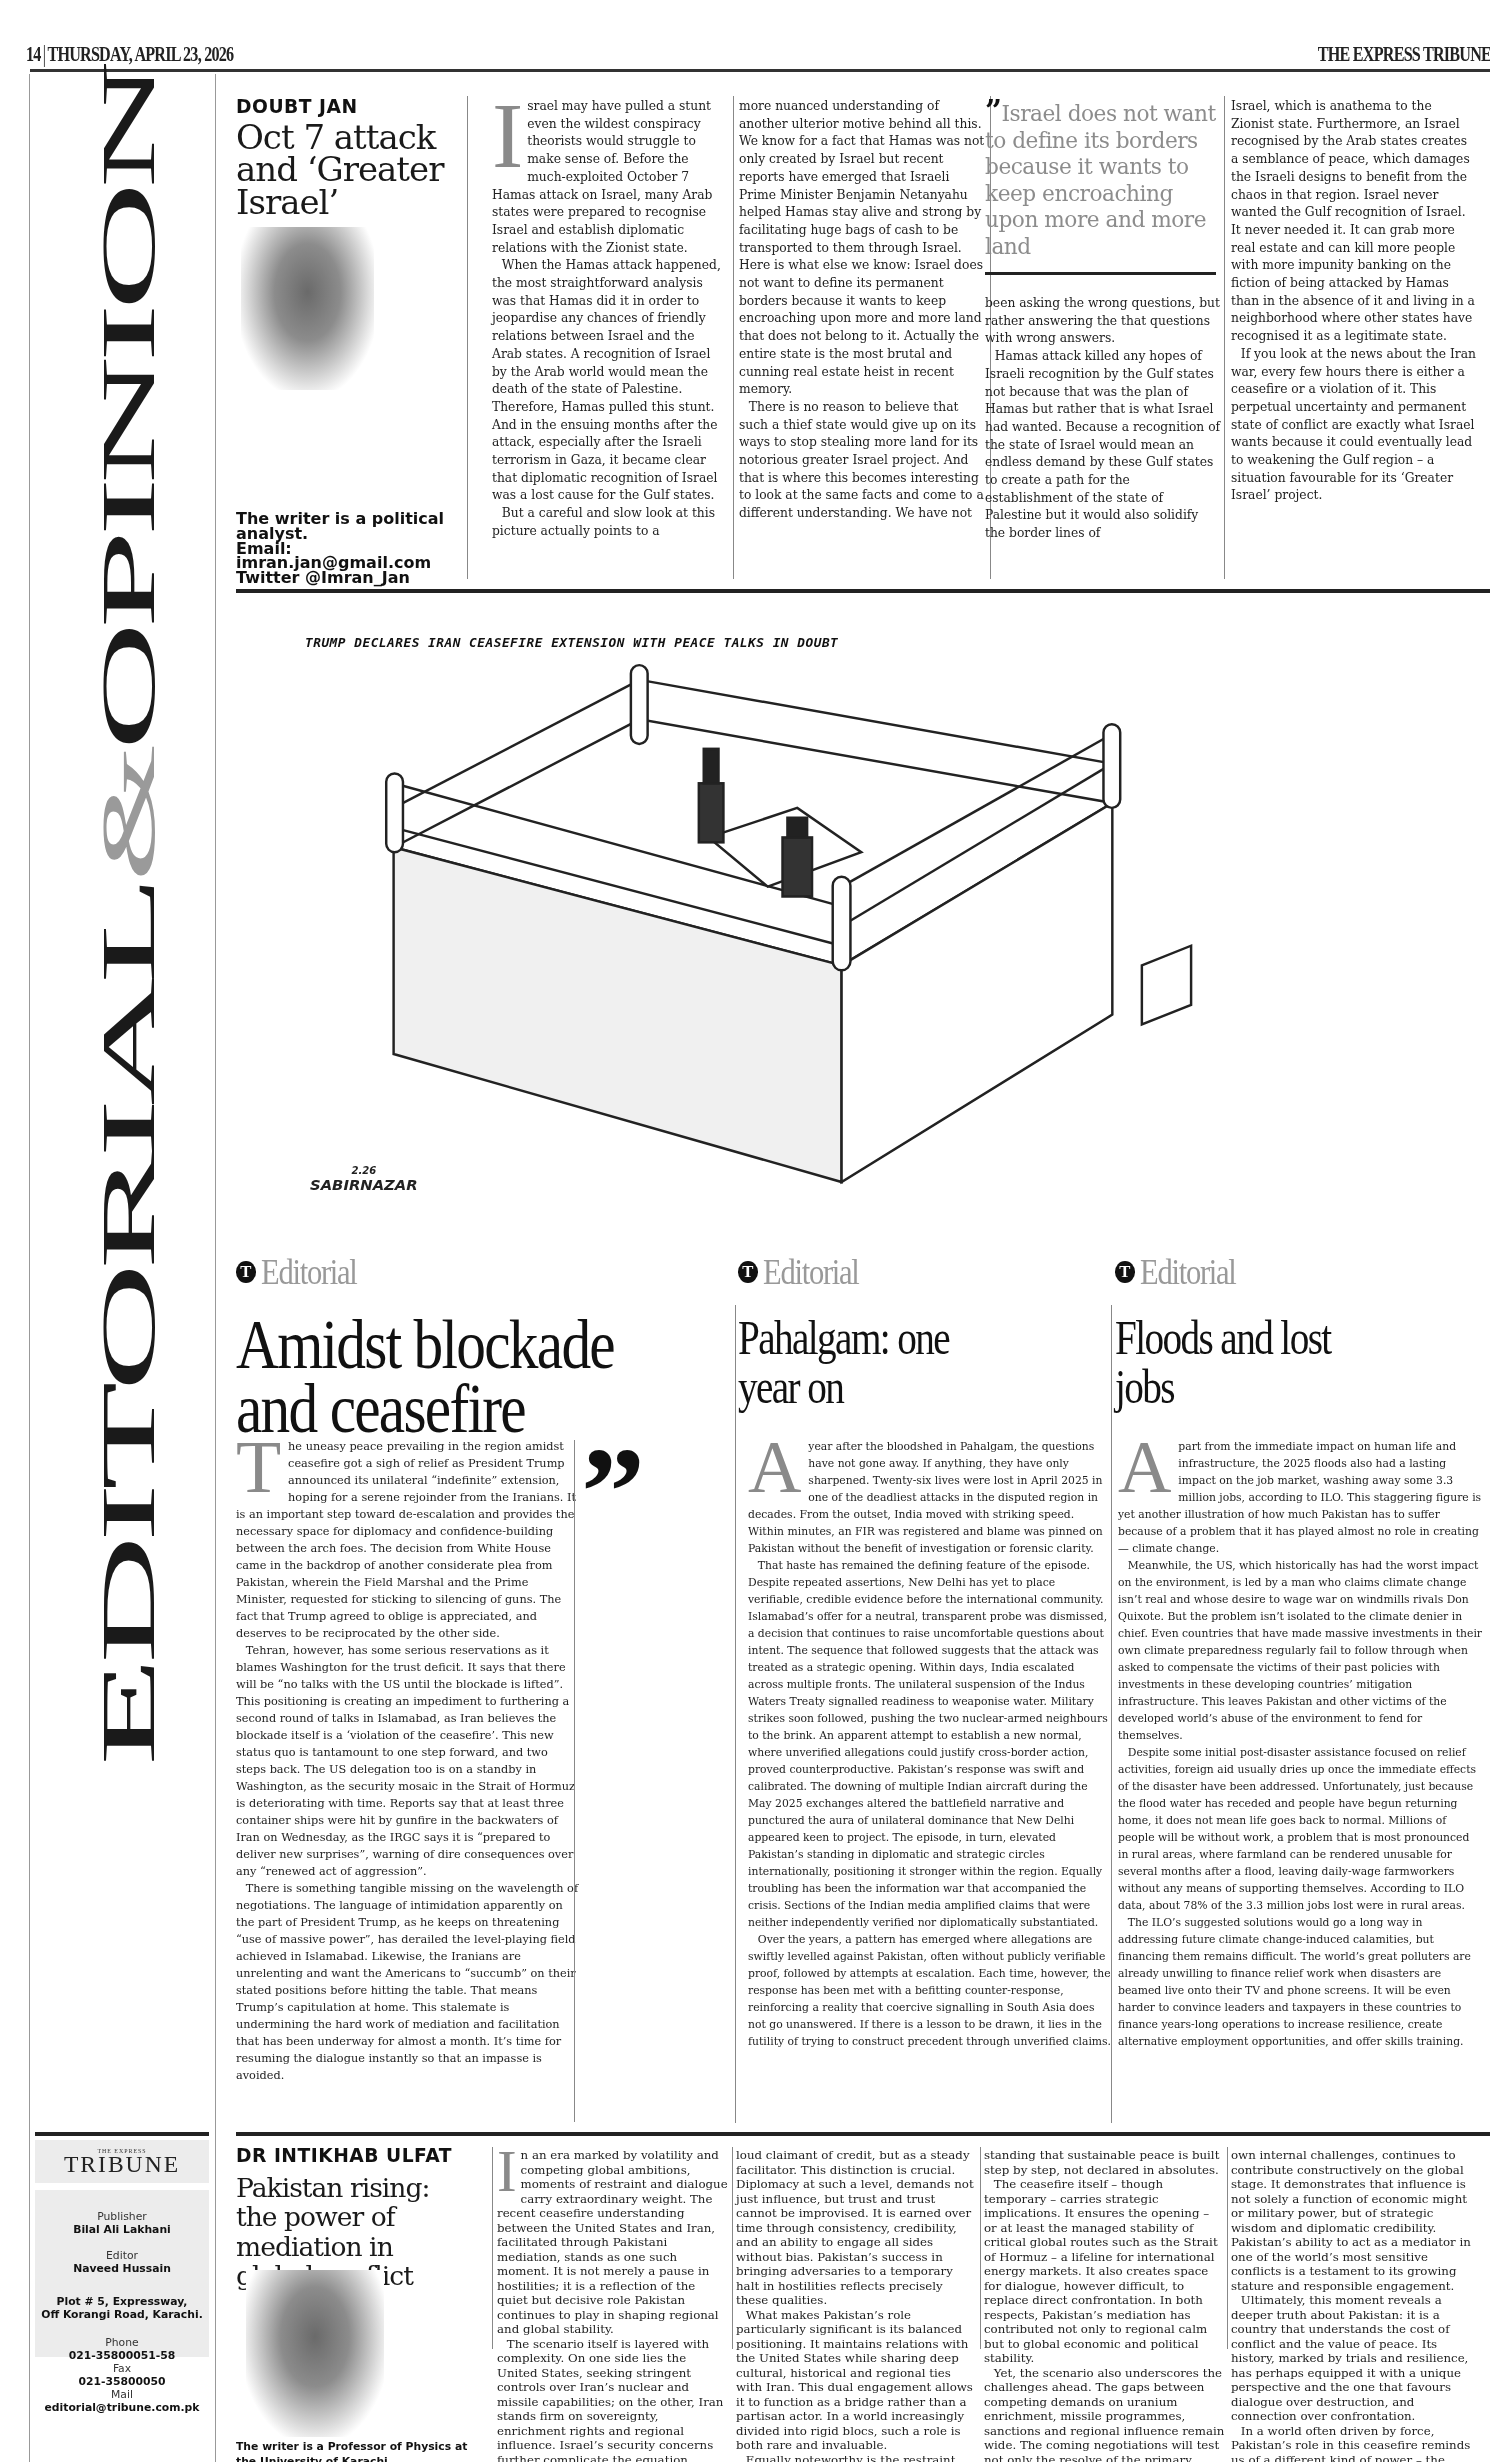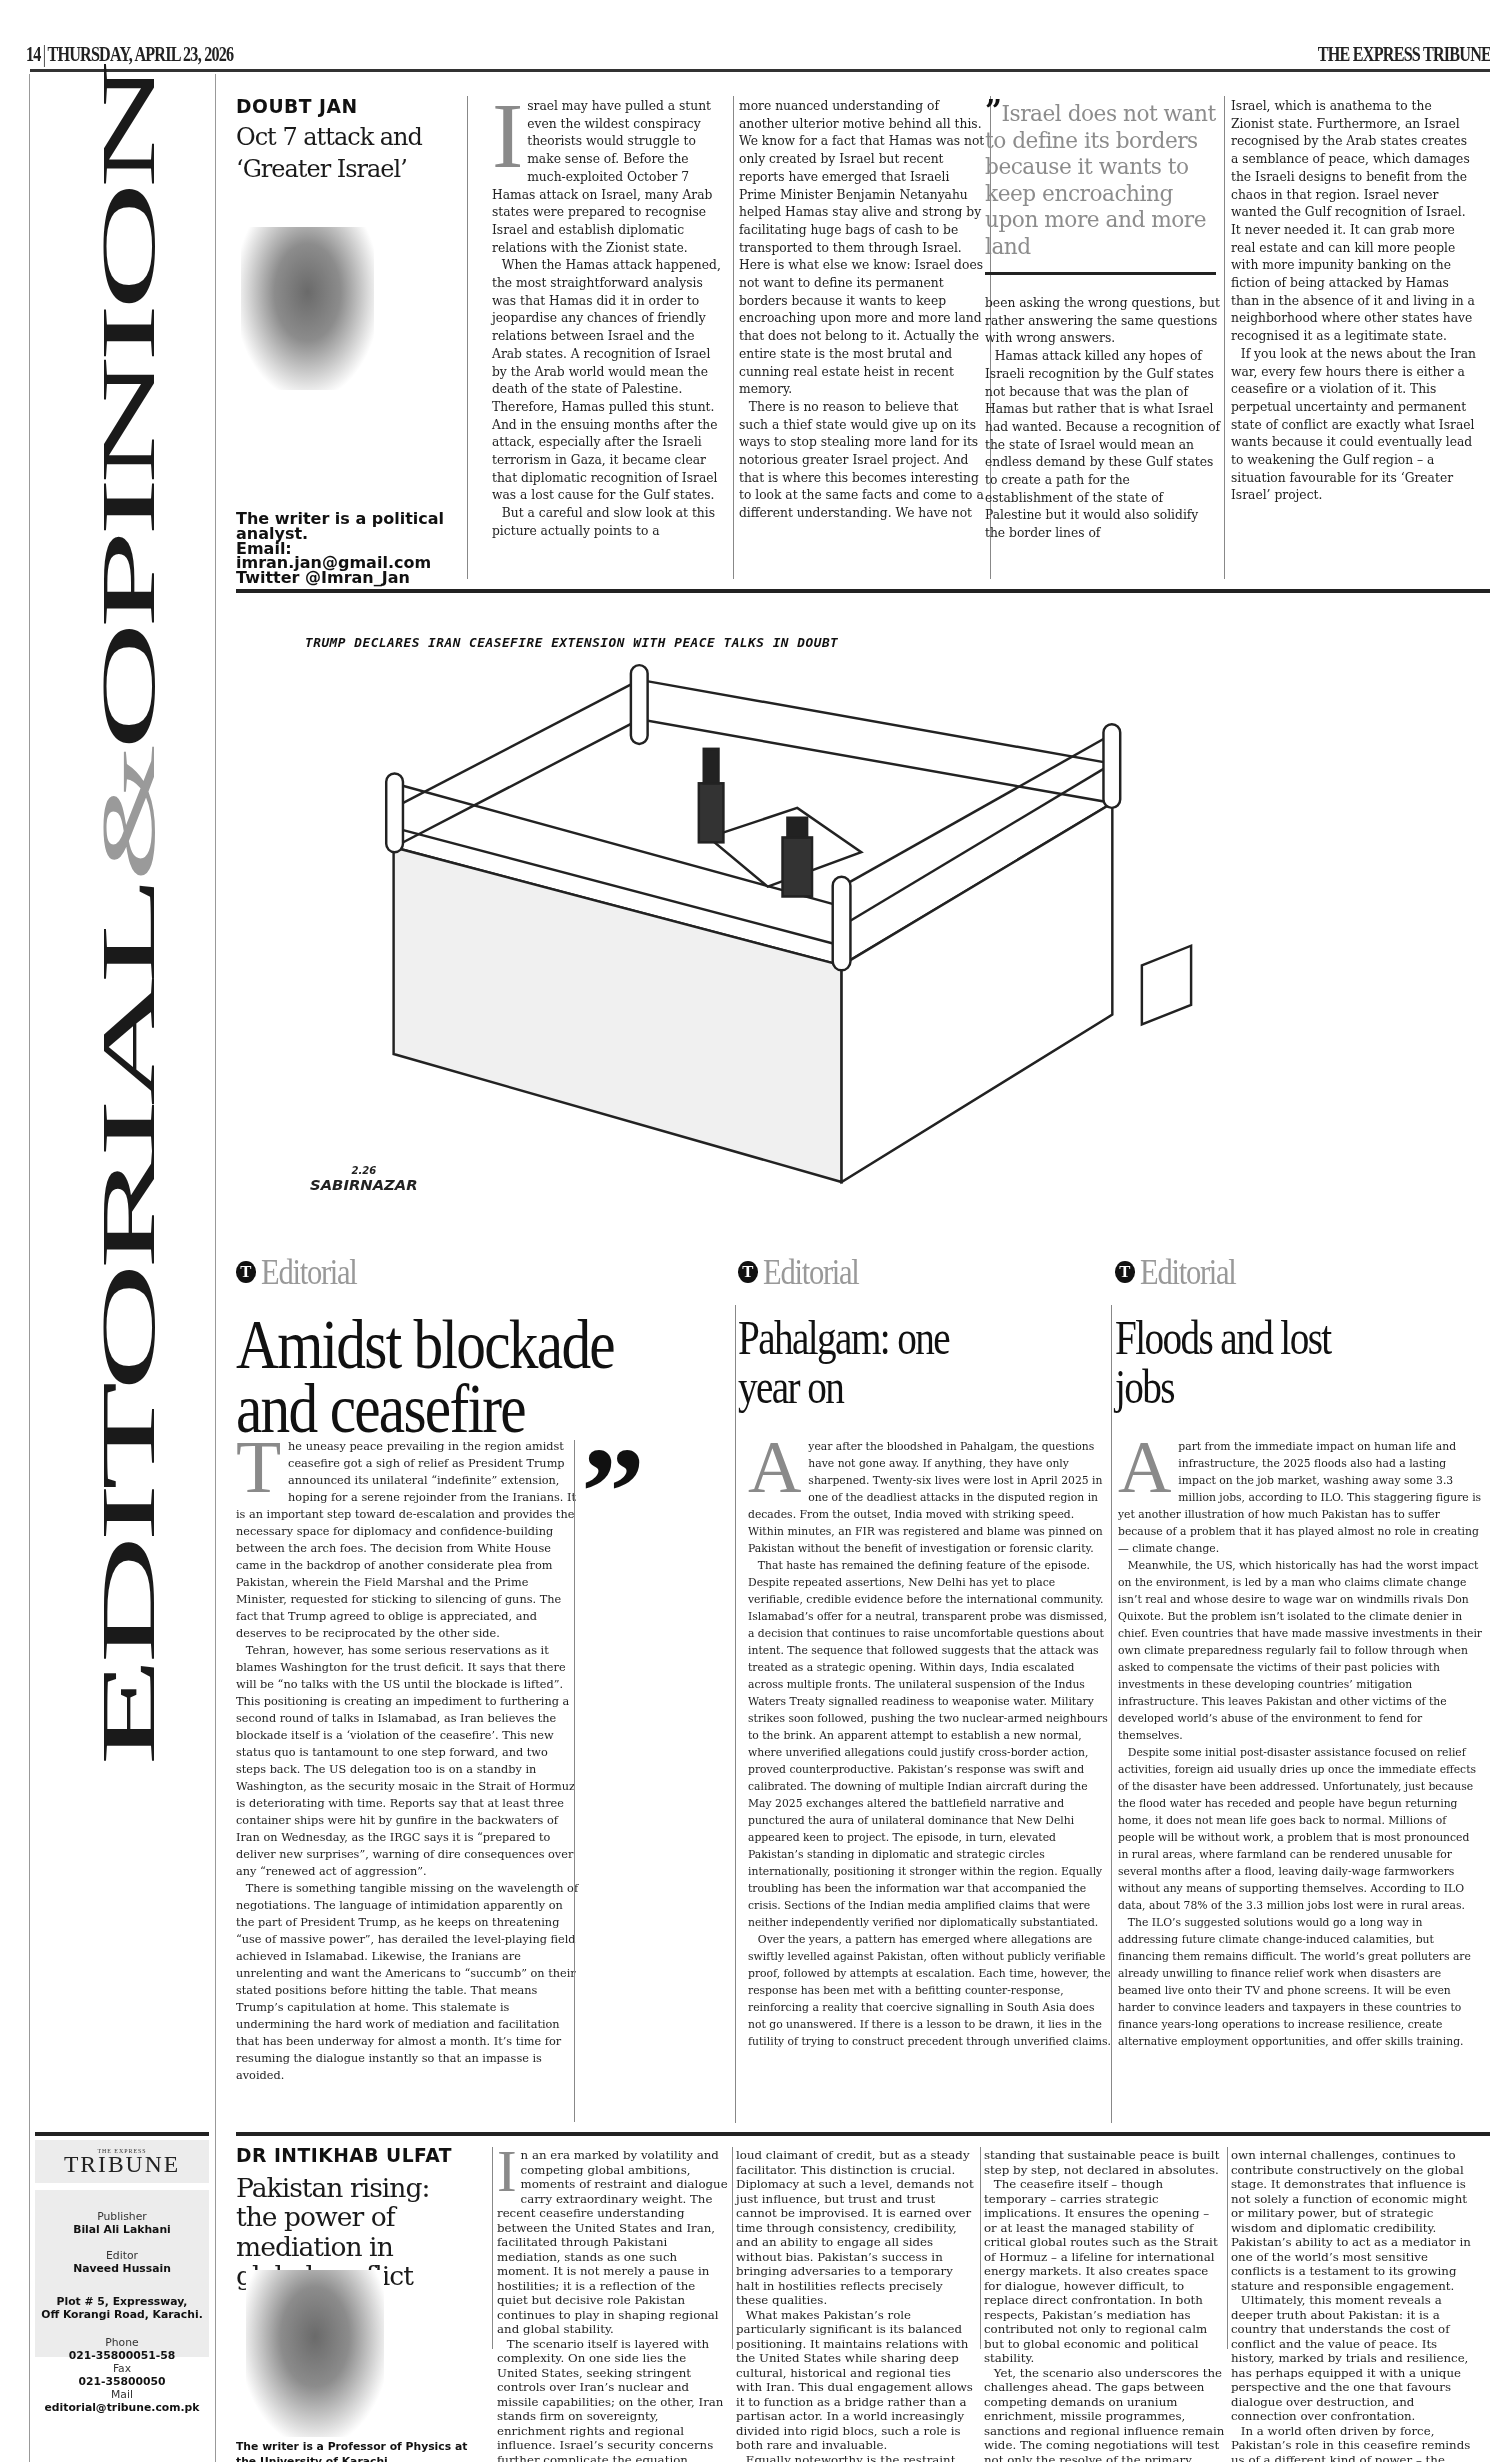--- a/index.html
+++ b/index.html
@@ -65,7 +65,7 @@
 
 <div class="abs" style="left:236px;top:96px;width:231px">
   <div class="byline">DOUBT JAN</div>
-  <div class="opinion-head" style="margin-top:3.9px;font-size:24px;line-height:32.5px">Oct 7 attack and ‘Greater Israel’</div>
+  <div class="opinion-head" style="margin-top:3.9px;font-size:34px;line-height:32.5px">Oct 7 attack and ‘Greater Israel’</div>
 </div>
 <div class="abs photo" style="left:241px;top:227px;width:133px;height:163px"></div>
 <div class="abs bio" style="left:236px;top:512px;width:236px">

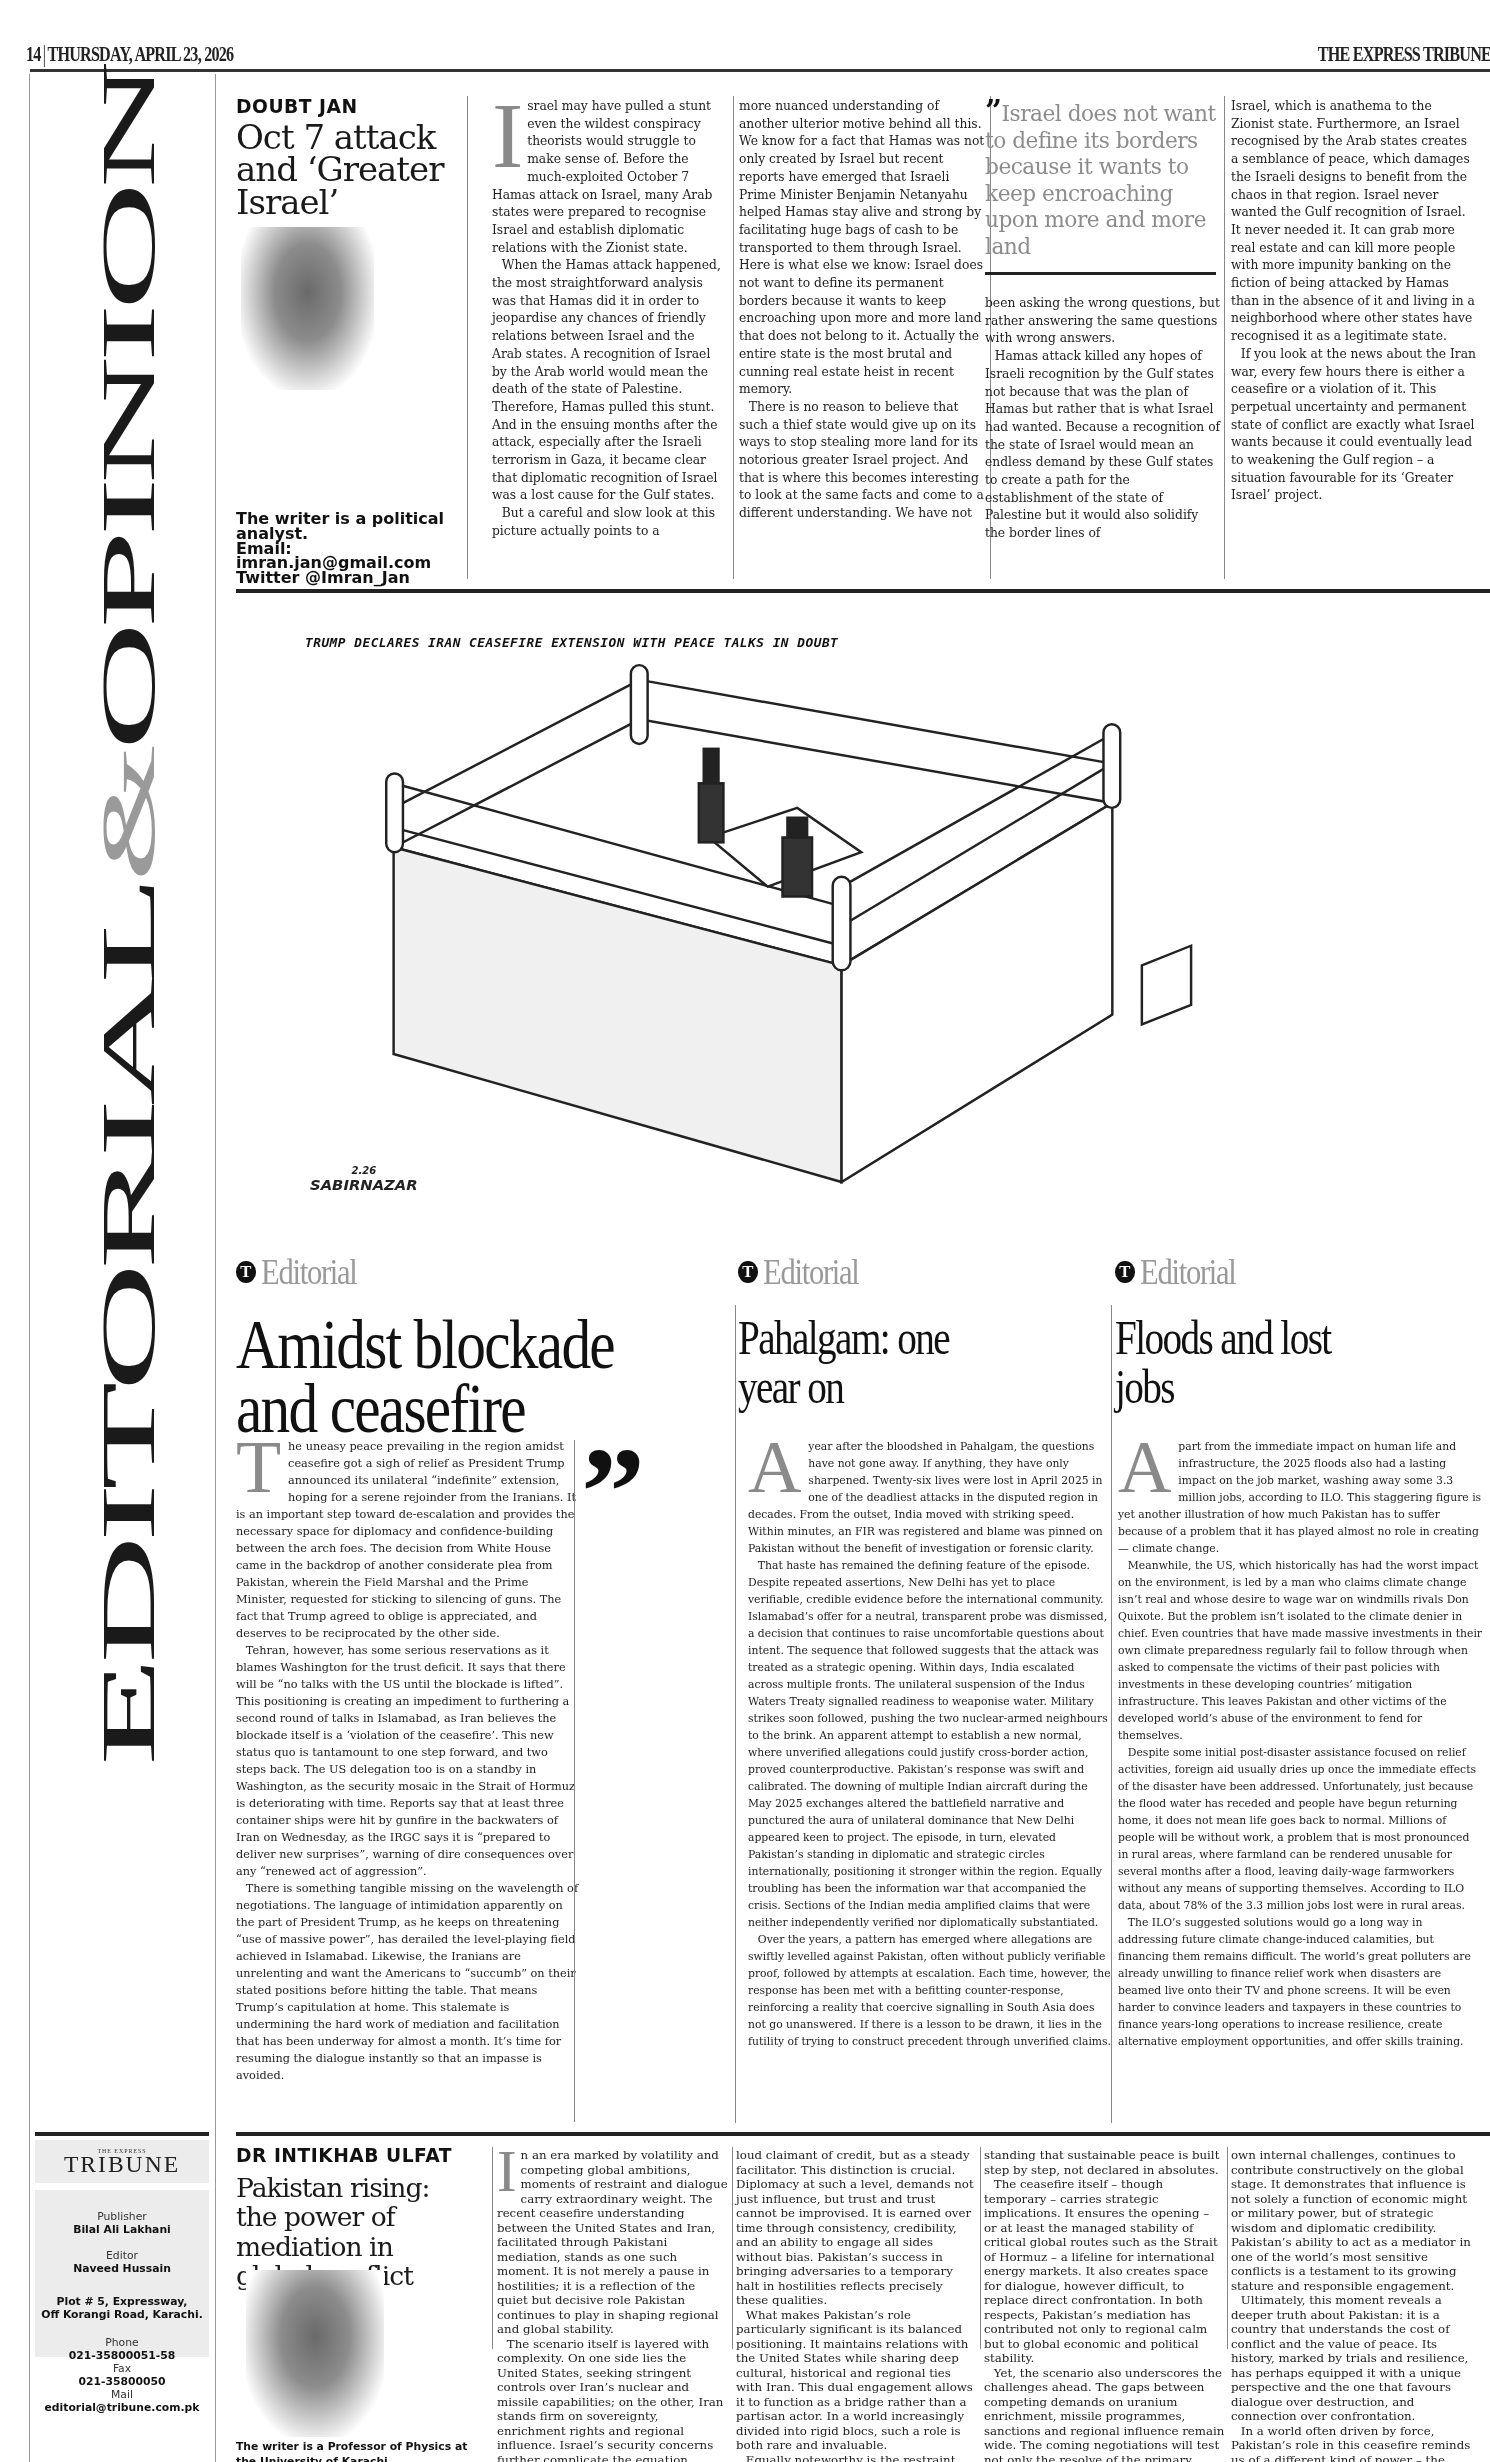--- a/index.html
+++ b/index.html
@@ -93,7 +93,7 @@
   <div style="height:3px;background:#222;margin-top:11.8px"></div>
 </div>
 <div class="col body-text" style="left:985px;top:295px;width:236px">
-  <p class="first">been asking the wrong questions, but rather answering the same questions with wrong answers.</p>
+  <p class="first">been asking the wrong questions, but rather answering the that questions with wrong answers.</p>
   <p>Hamas attack killed any hopes of Israeli recognition by the Gulf states not because that was the plan of Hamas but rather that is what Israel had wanted. Because a recognition of the state of Israel would mean an endless demand by these Gulf states to create a path for the establishment of the state of Palestine but it would also solidify the border lines of</p>
 </div>
 <div class="col-rule" style="left:1224px;top:96px;height:483px;width:0.5px"></div>

